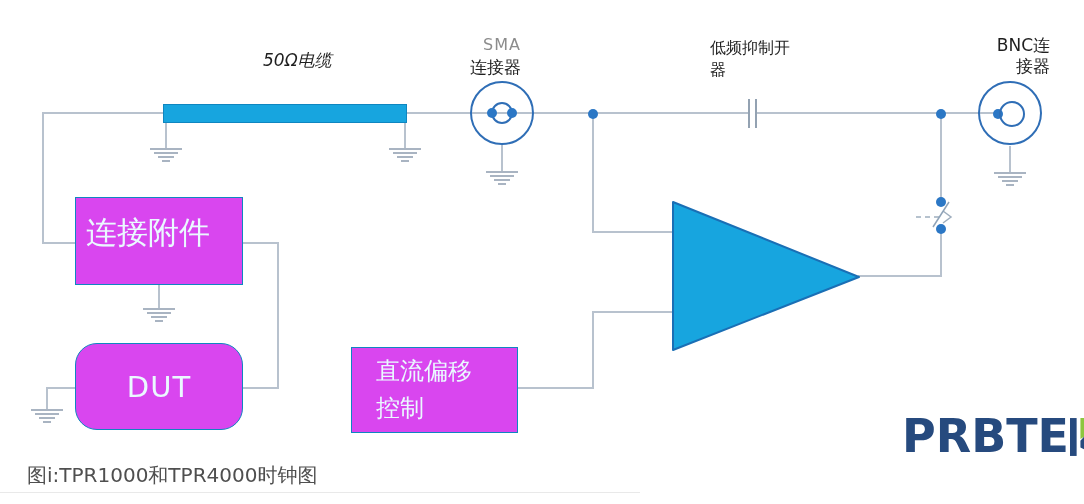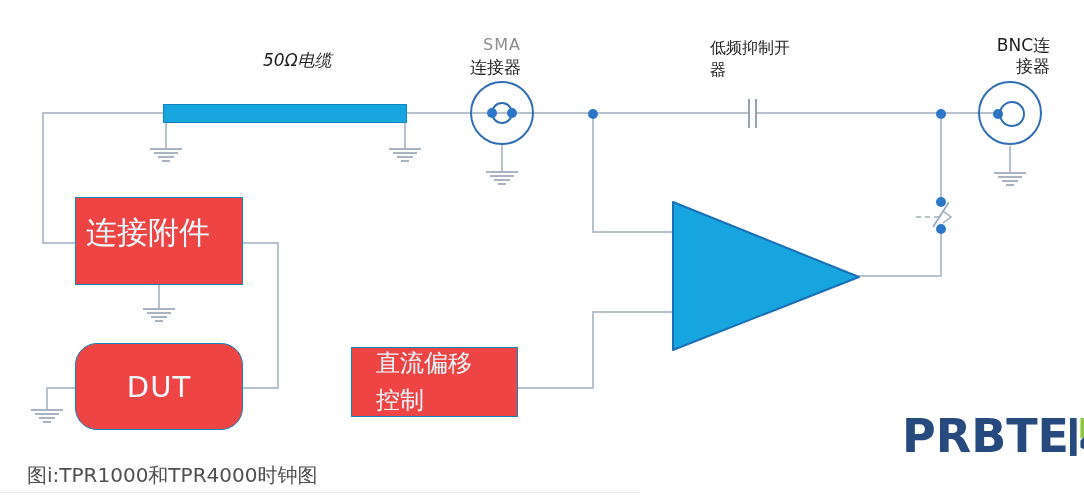--- a/index.html
+++ b/index.html
@@ -24,7 +24,7 @@
   .plate{position:absolute;width:2px;height:29px;background:#93a2b2;}
   
   .blk{
-    position:absolute;background:#ef4444;border:1px solid #0f86c0;box-sizing:border-box;
+    position:absolute;background:#d946ef;border:1px solid #0f86c0;box-sizing:border-box;
     color:#eaf9ff;display:flex;align-items:center;
   }
   .blk .t{white-space:pre-line;}

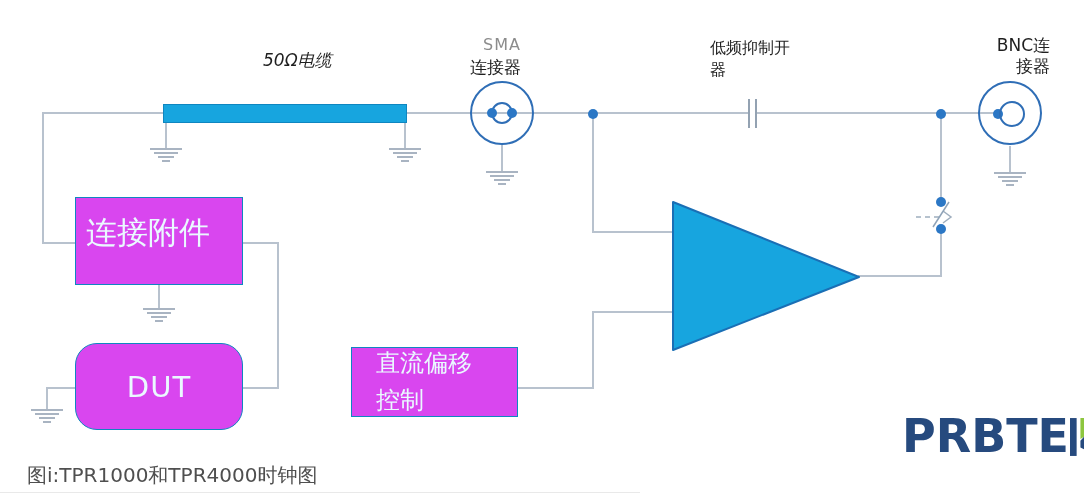--- a/index.html
+++ b/index.html
@@ -143,7 +143,7 @@
   <div class="blk" style="left:75px;top:343px;width:168px;height:87px;justify-content:center;border-radius:22px;">
     <span class="t" style="font-size:29px;letter-spacing:1px;">DUT</span>
   </div>
-  <div class="blk" style="left:351px;top:347px;width:167px;height:70px;">
+  <div class="blk" style="left:351px;top:347px;width:167px;height:86px;">
     <span class="t" style="font-size:24px;line-height:37px;padding-left:24px;">直流偏移
 控制</span>
   </div>

